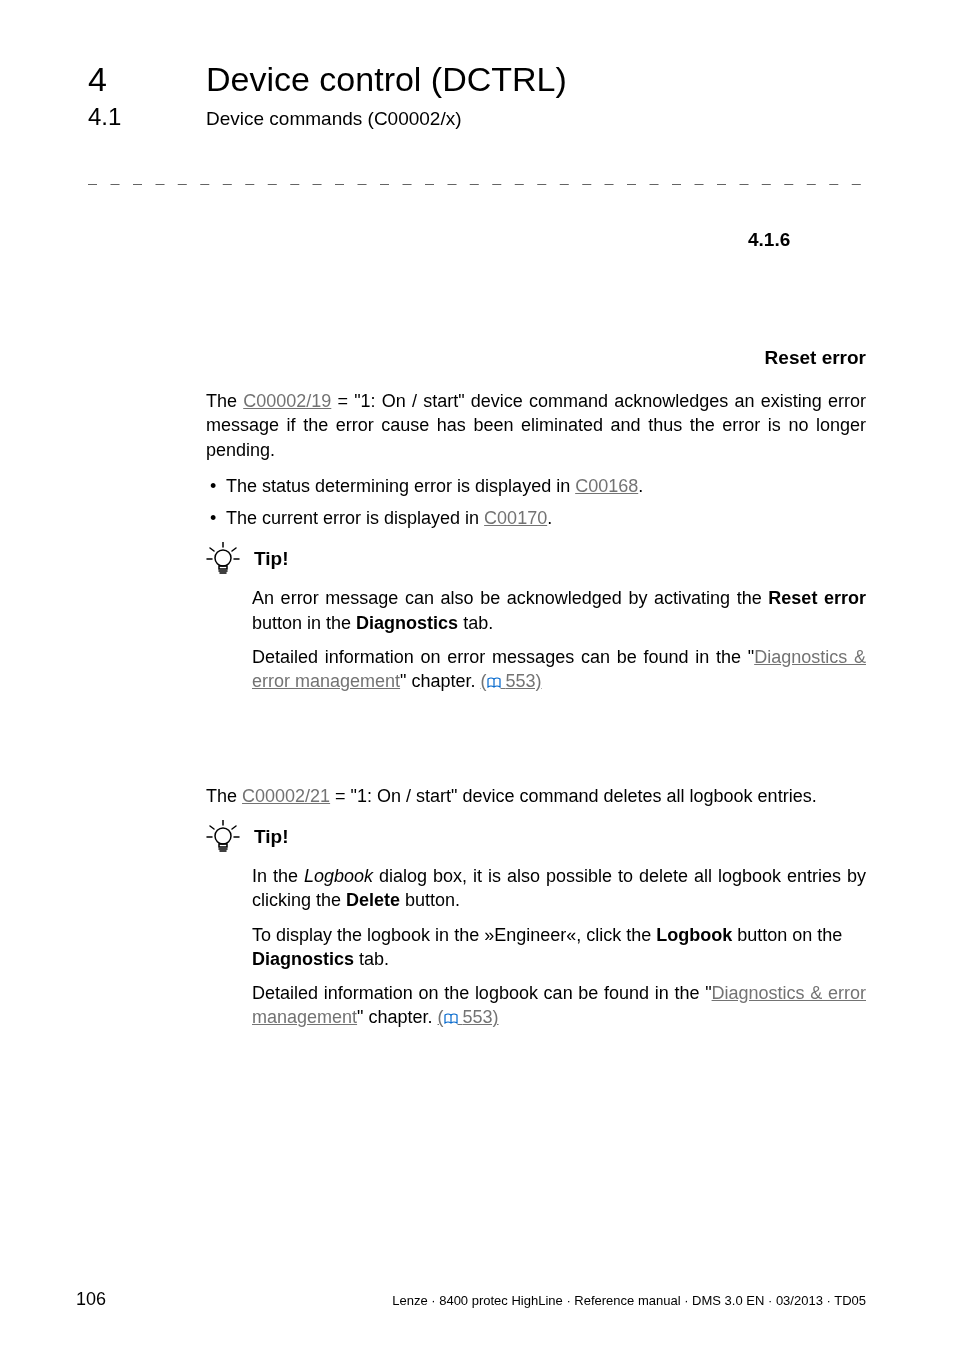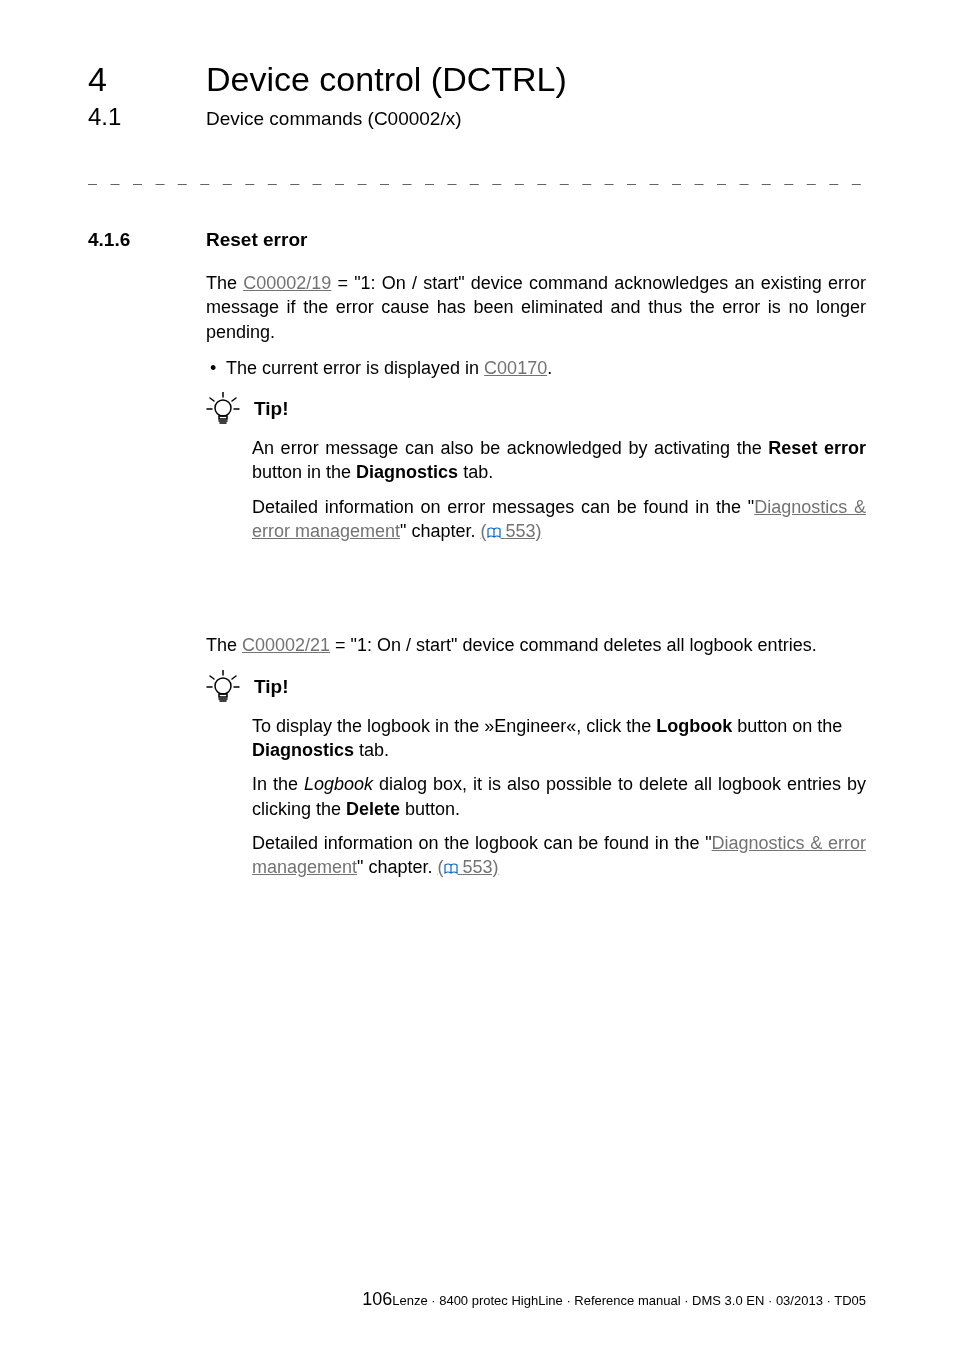--- a/index.html
+++ b/index.html
@@ -63,6 +63,7 @@
     display: flex;
     align-items: flex-end;
     margin-bottom: 20px;
+    flex-direction: column;
   }
   .section-num {
     font-size: 19px;

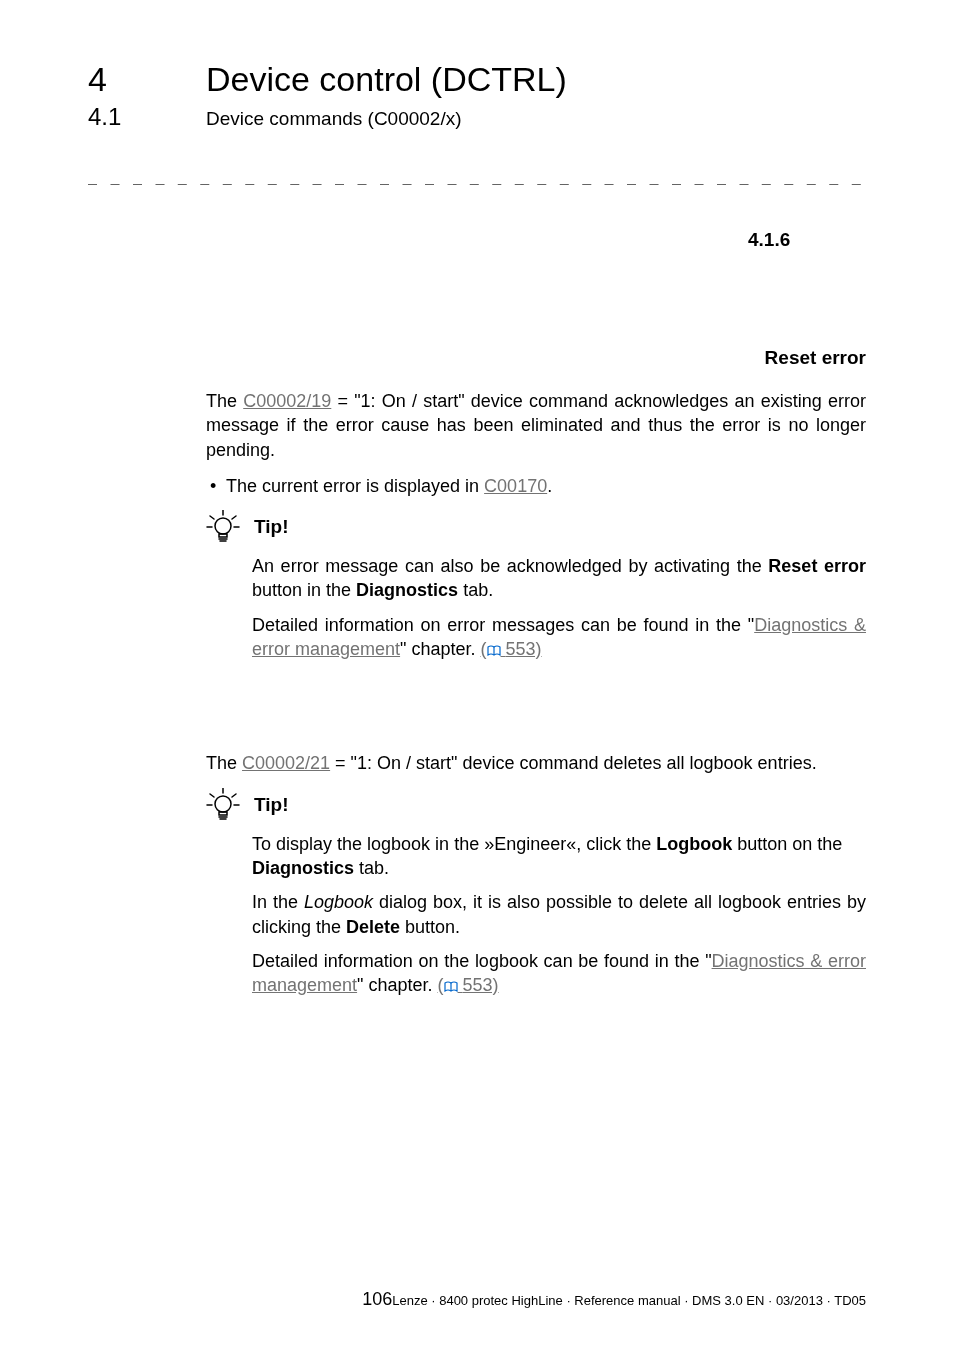--- a/index.html
+++ b/index.html
@@ -187,6 +187,9 @@
       <span>The </span><a class="link">C00002/19</a><span> = "1: On / start" device command acknowledges an existing error message if the error cause has been eliminated and thus the error is no longer pending.</span>
     </div>
     <ul class="bullets">
+      <li>
+        <span>The status determining error is displayed in </span><a class="link">C00168</a><span>.</span>
+      </li>
       <li>
         <span>The current error is displayed in </span><a class="link">C00170</a><span>.</span>
       </li>

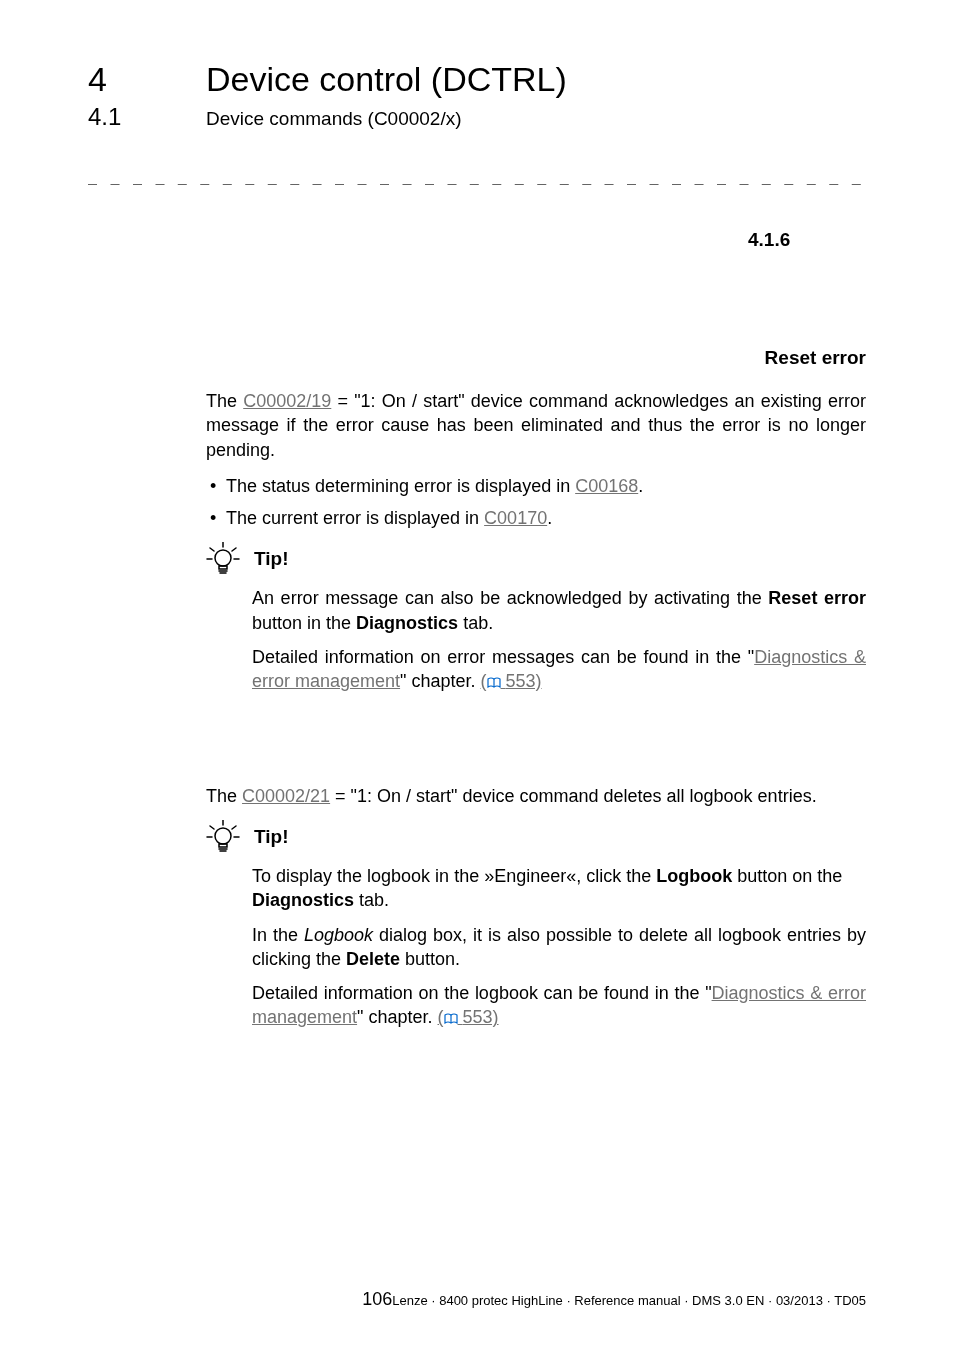--- a/index.html
+++ b/index.html
@@ -259,11 +259,11 @@
       <span class="tip-label">Tip!</span>
     </div>
     <div class="tip-body">
+      <div class="para">
+        <span>In the </span><i>Logbook</i><span> dialog box, it is also possible to delete all logbook entries by clicking the </span><b>Delete</b><span> button.</span>
+      </div>
       <div class="para" style="text-align:left">
         <span>To display the logbook in the »Engineer«, click the </span><b>Logbook</b><span> button on the </span><b>Diagnostics</b><span> tab.</span>
-      </div>
-      <div class="para">
-        <span>In the </span><i>Logbook</i><span> dialog box, it is also possible to delete all logbook entries by clicking the </span><b>Delete</b><span> button.</span>
       </div>
       <div class="para">
         <span>Detailed information on the logbook can be found in the "</span><a class="link">Diagnostics &amp; error management</a><span>" chapter. </span><span class="link">(<svg class="book-icon" width="14" height="12" viewBox="0 0 14 12">

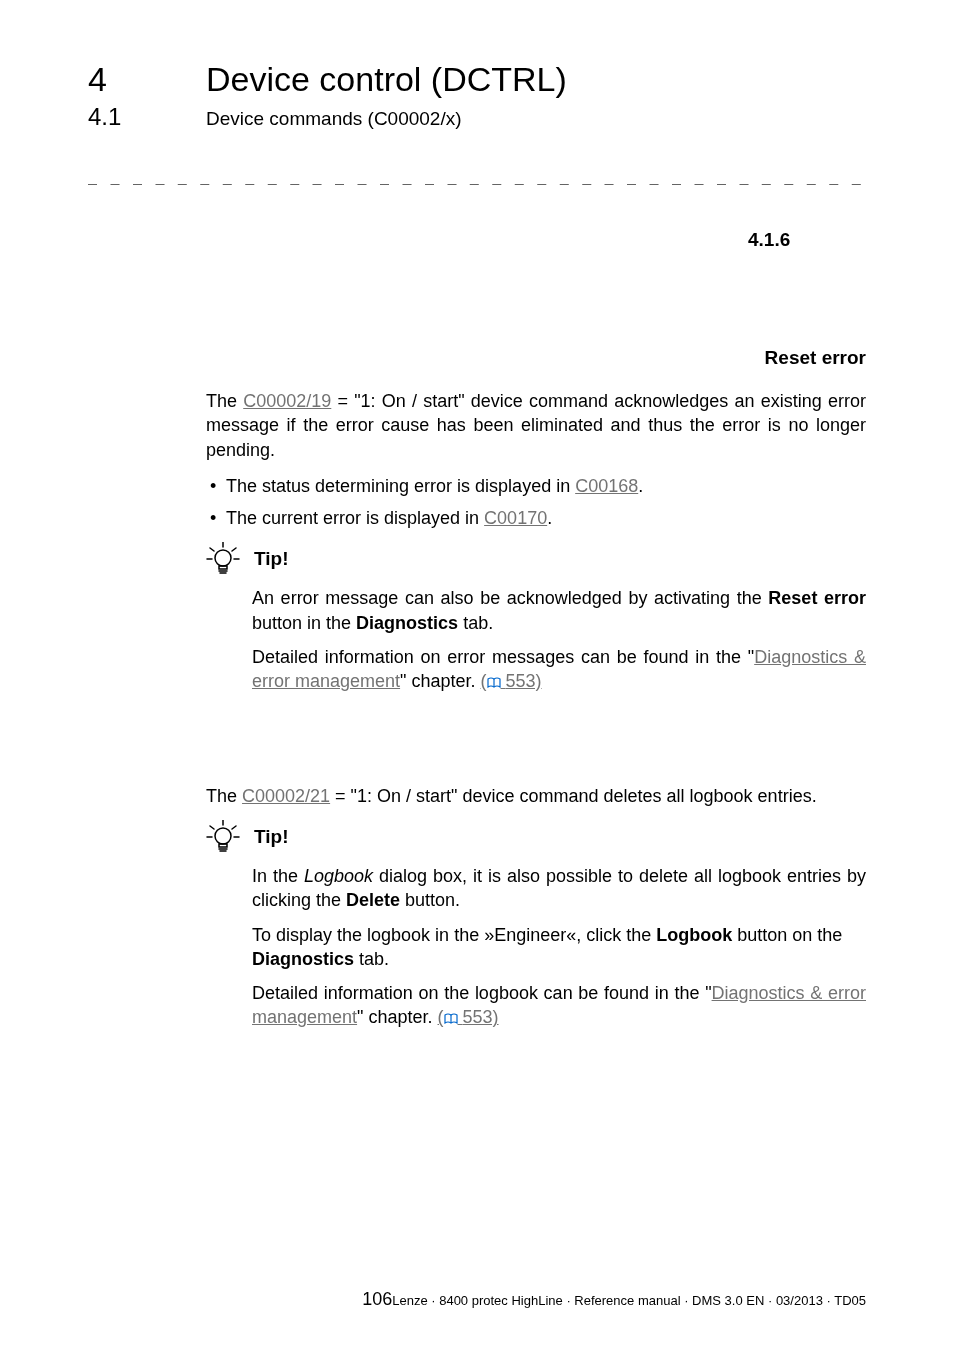--- a/index.html
+++ b/index.html
@@ -142,10 +142,10 @@
   .footer {
     position: absolute;
     bottom: 40px;
-    left: 84px;
+    left: 76px;
     right: 88px;
     display: flex;
-    justify-content: flex-end;
+    justify-content: space-between;
     align-items: baseline;
     font-size: 14px;
     color: #000;

